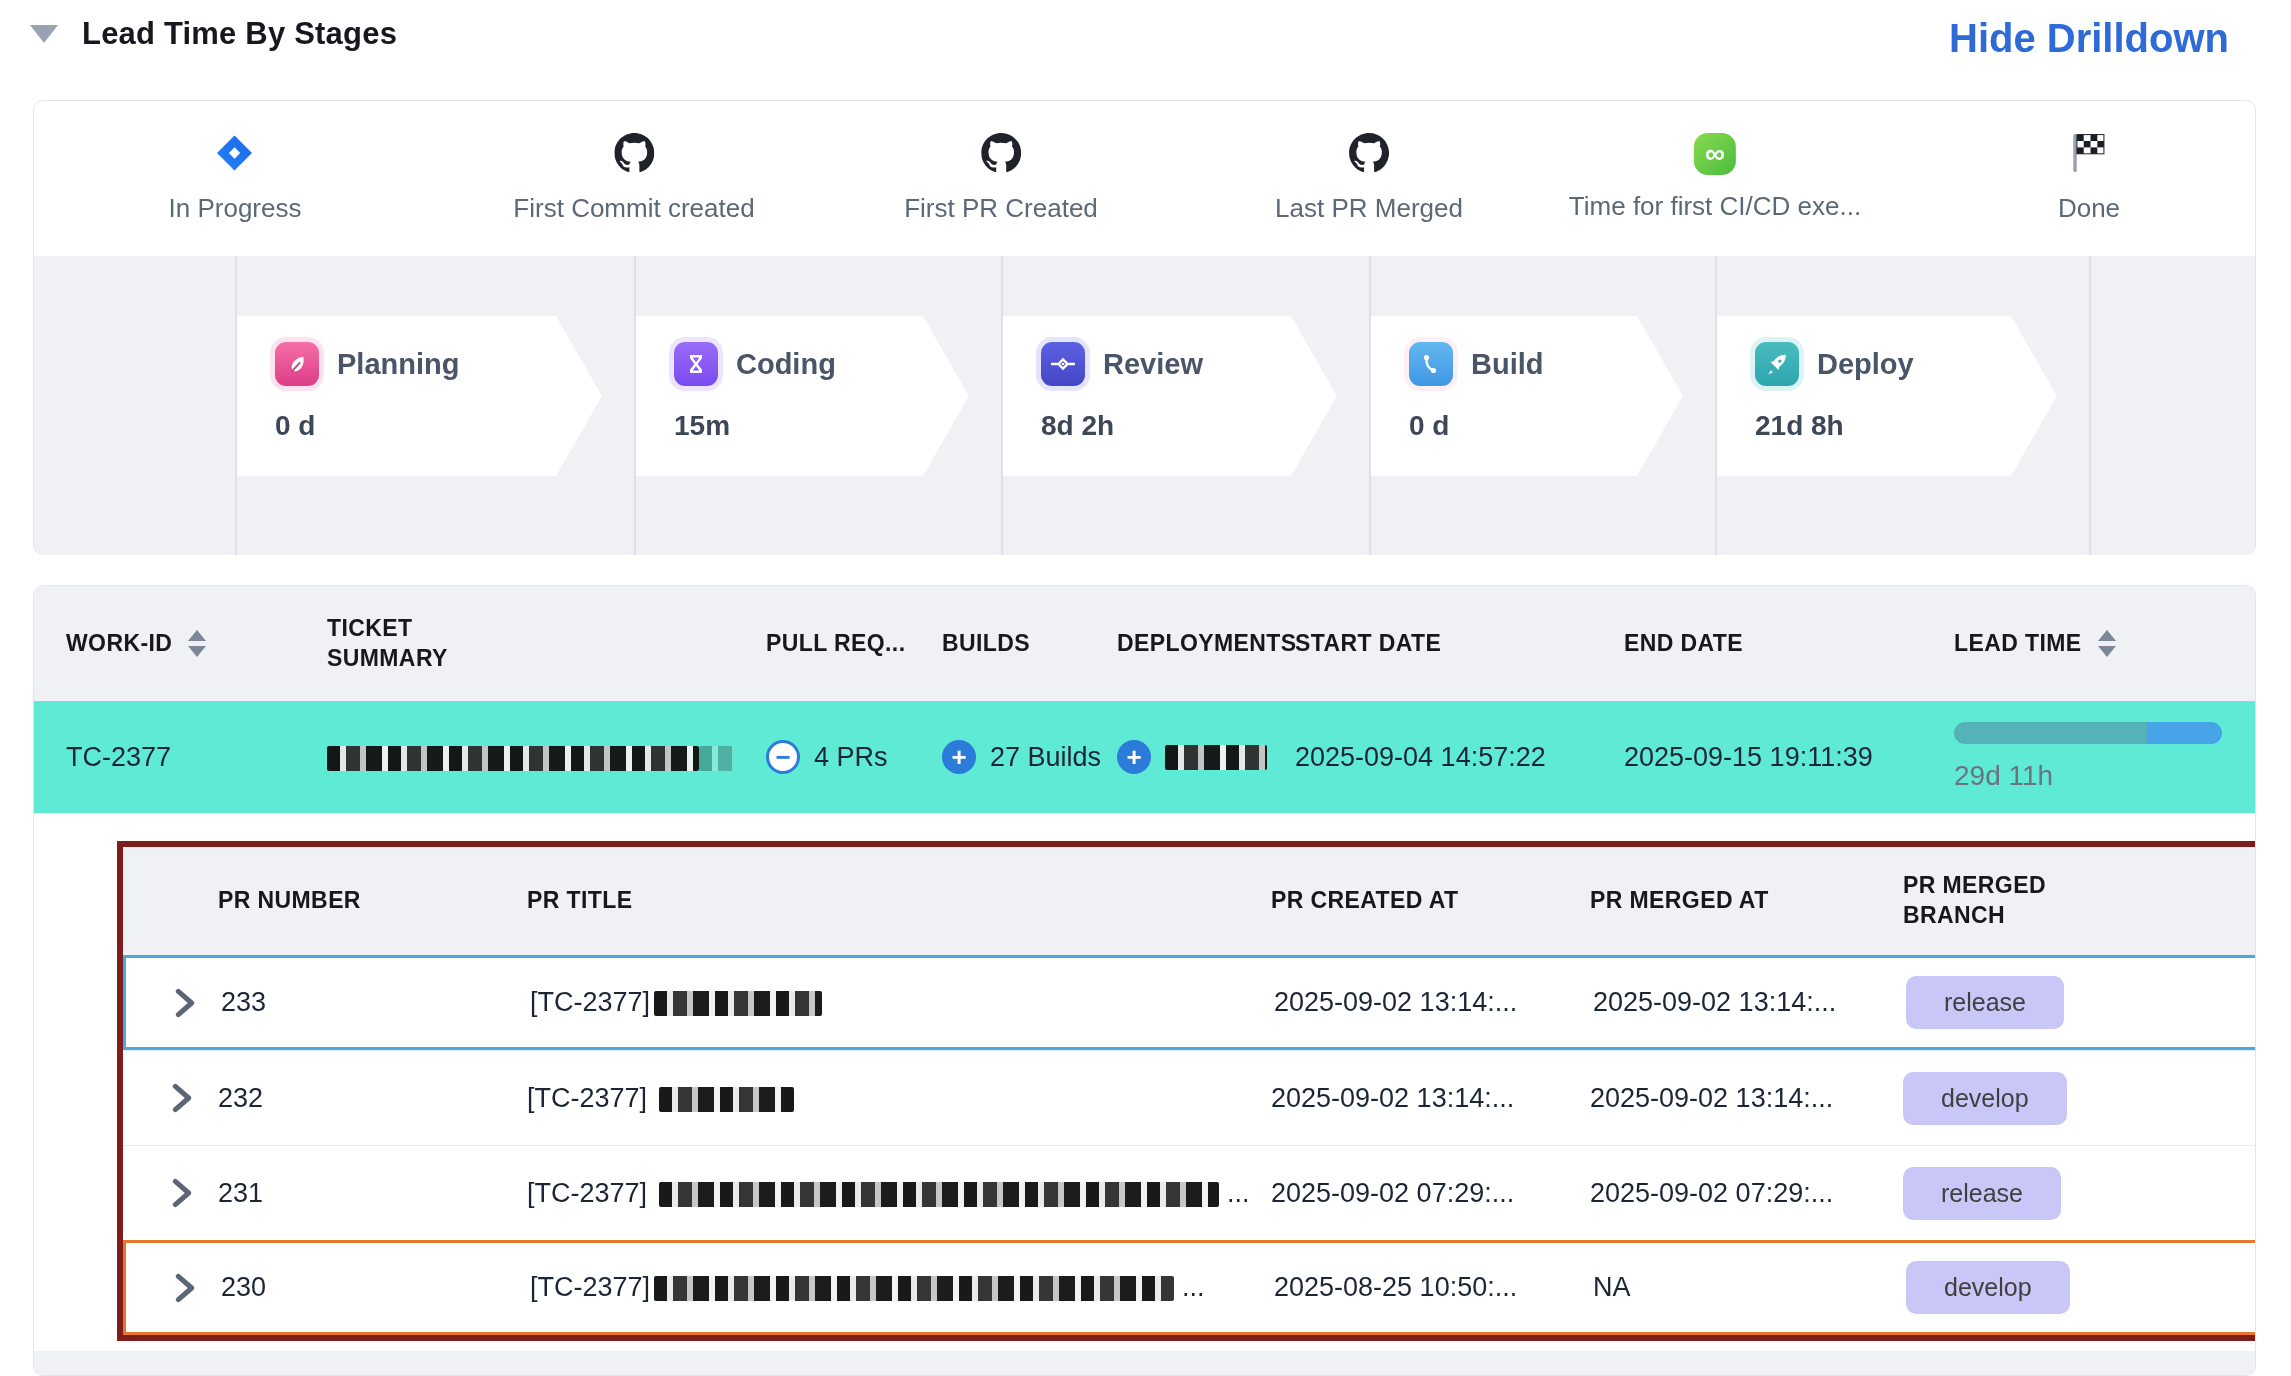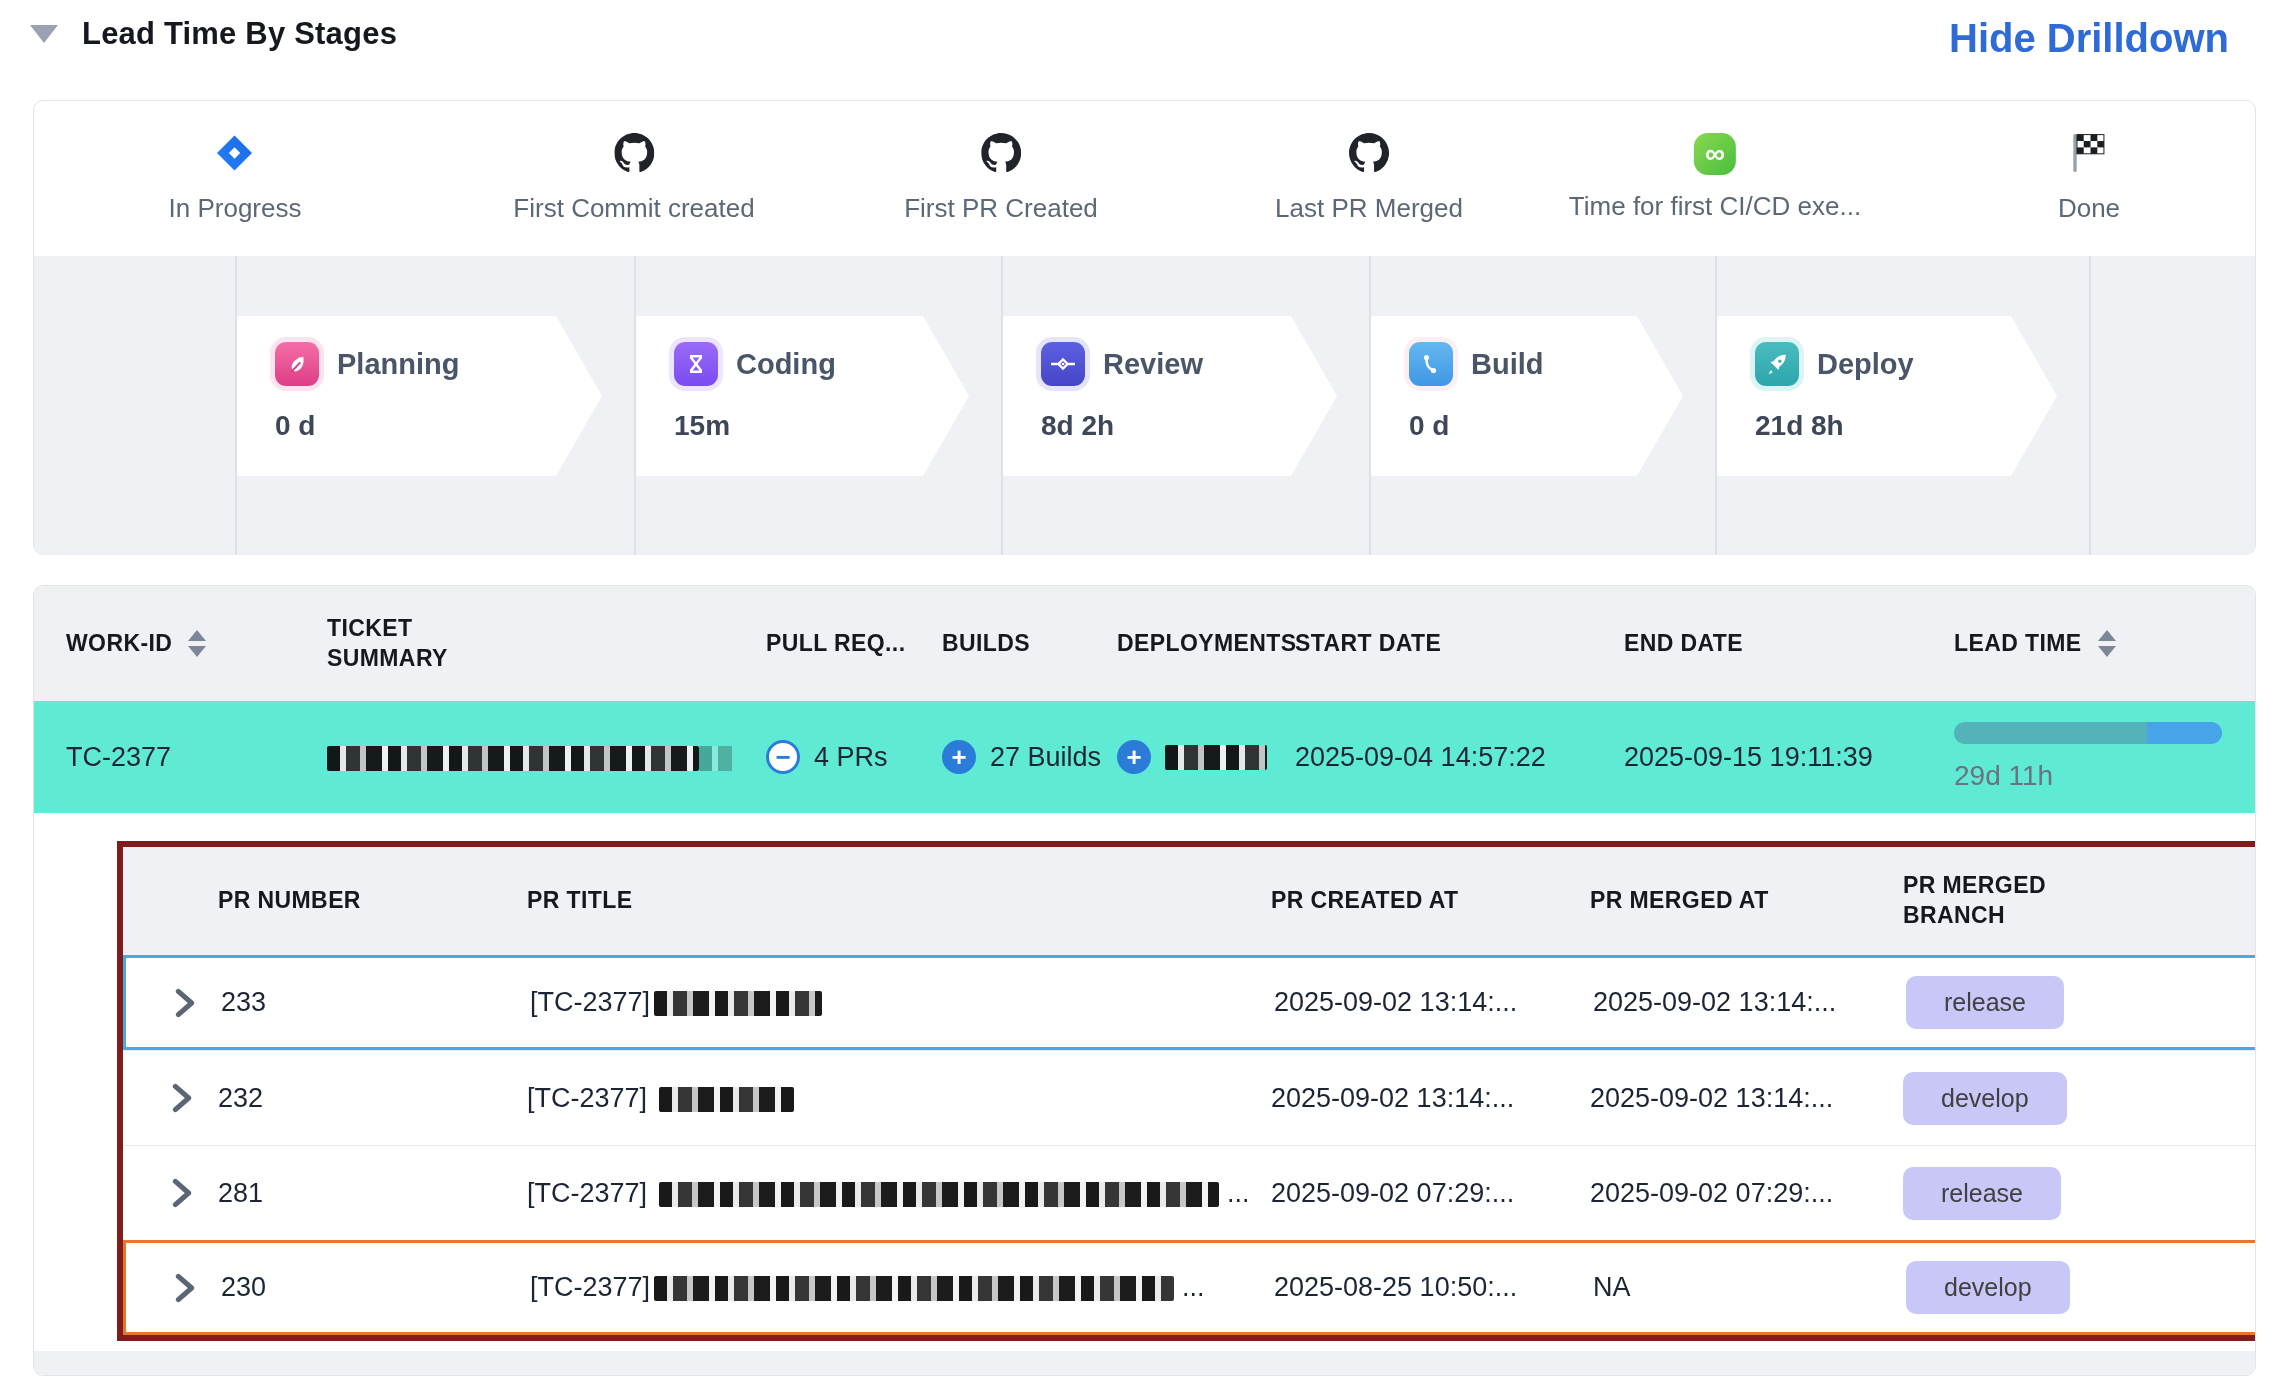--- a/index.html
+++ b/index.html
@@ -345,7 +345,7 @@
             <path d="M2 2l8 7-8 7" stroke="#5b6575" stroke-width="3" fill="none" stroke-linecap="round" stroke-linejoin="round"></path>
           </svg>
       </div>
-      <div>281</div>
+      <div>231</div>
       <div>
         <span>[TC-2377]</span><span class="redacted" style="width:560px;margin-left:12px;margin-right:8px;"></span><span>...</span>
       </div>

